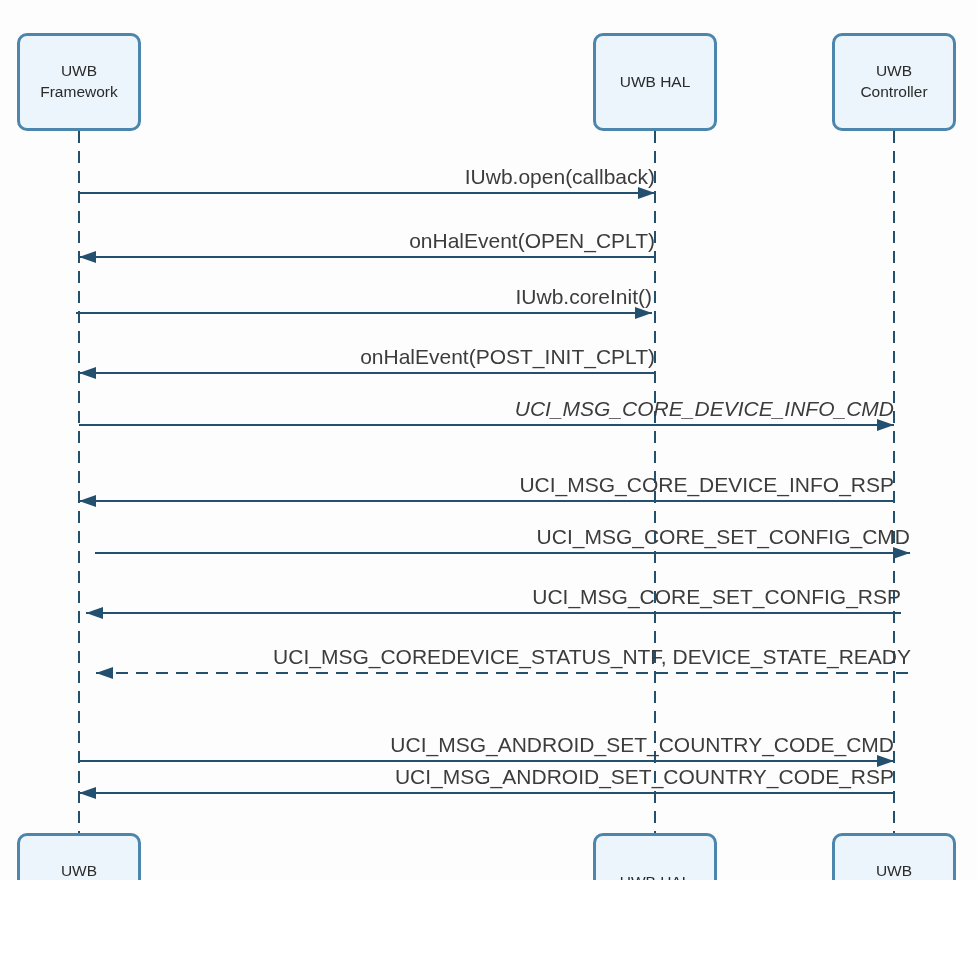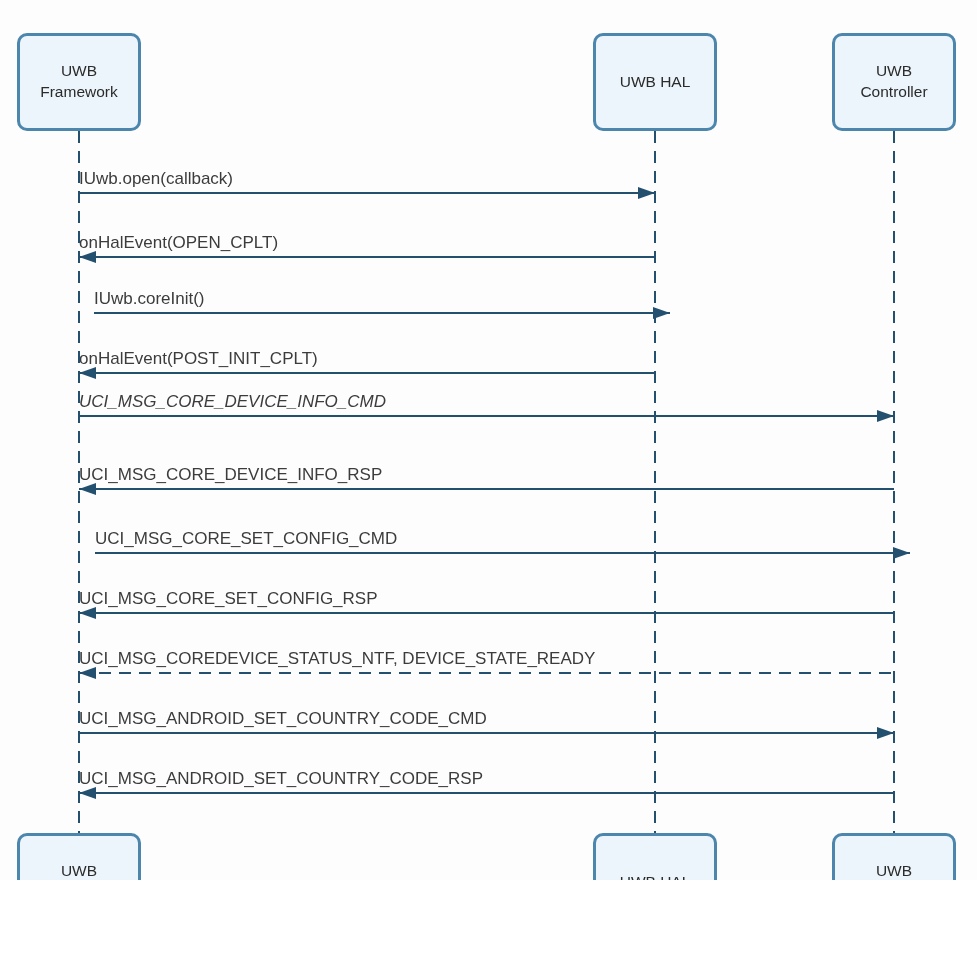--- a/index.html
+++ b/index.html
@@ -73,8 +73,8 @@
     position: absolute;
     left: 0; right: 0;
     bottom: 5px;
-    text-align: left;
-    font-size: 17px;
+    text-align: right;
+    font-size: 21px;
     color: var(--label-text);
     white-space: nowrap;
   }

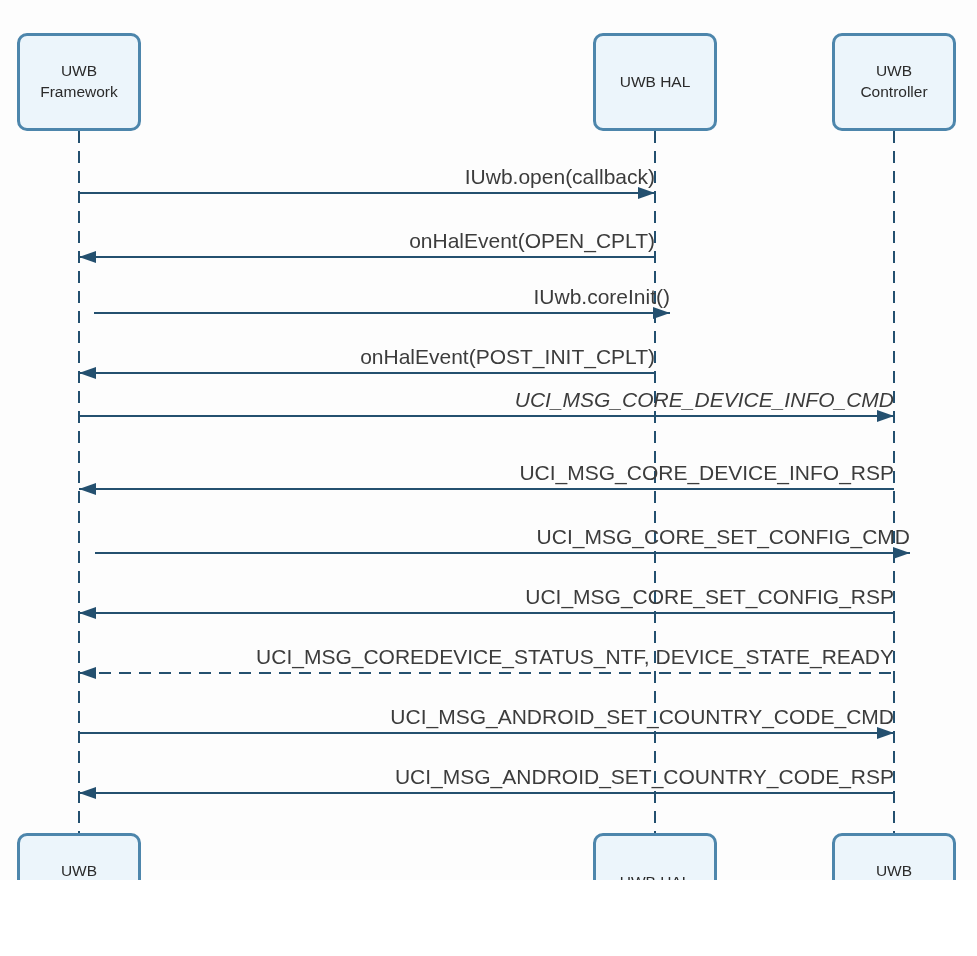--- a/index.html
+++ b/index.html
@@ -114,7 +114,7 @@
       <div class="arrowhead left"></div>
       <div class="msg-label">onHalEvent(OPEN_CPLT)</div>
     </div>
-    <div class="message" style="left: 94px; top: 312px; width: 576px;">
+    <div class="message" style="left: 76px; top: 312px; width: 576px;">
       <div class="msg-line"></div>
       <div class="arrowhead right"></div>
       <div class="msg-label">IUwb.coreInit()</div>

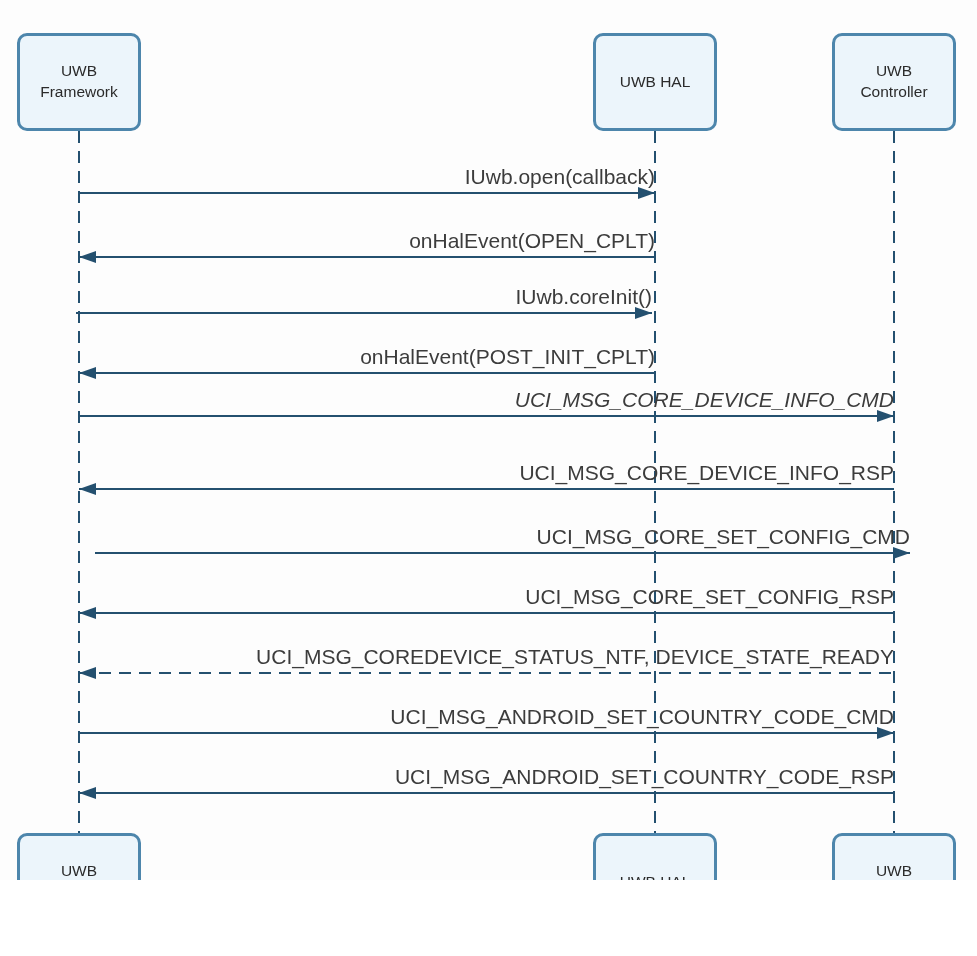--- a/index.html
+++ b/index.html
@@ -124,7 +124,7 @@
       <div class="arrowhead left"></div>
       <div class="msg-label">onHalEvent(POST_INIT_CPLT)</div>
     </div>
-    <div class="message" style="left: 79px; top: 415px; width: 815px; font-style: italic;">
+    <div class="message" style="left: 79px; top: 424px; width: 815px; font-style: italic;">
       <div class="msg-line"></div>
       <div class="arrowhead right"></div>
       <div class="msg-label">UCI_MSG_CORE_DEVICE_INFO_CMD</div>

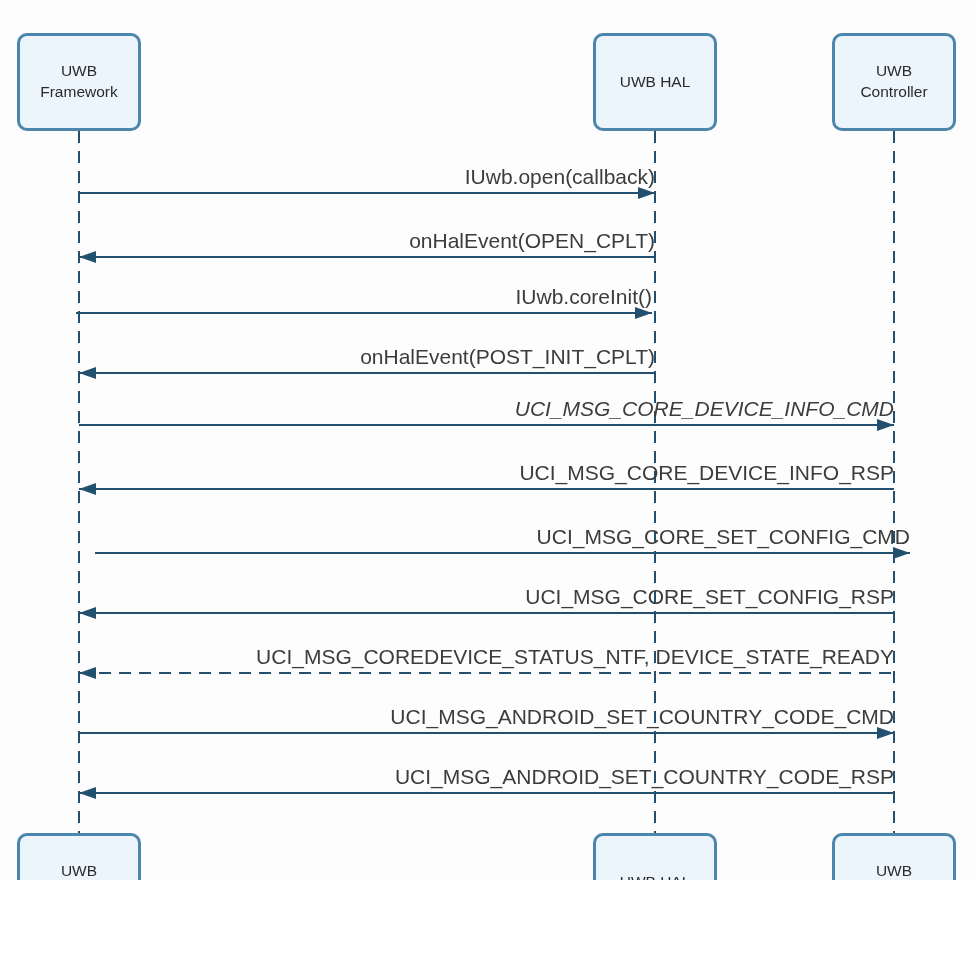--- a/index.html
+++ b/index.html
@@ -129,7 +129,7 @@
       <div class="arrowhead right"></div>
       <div class="msg-label">UCI_MSG_CORE_DEVICE_INFO_CMD</div>
     </div>
-    <div class="message" style="left: 79px; top: 488px; width: 815px;">
+    <div class="message" style="left: 79px; top: 500px; width: 815px;">
       <div class="msg-line"></div>
       <div class="arrowhead left"></div>
       <div class="msg-label">UCI_MSG_CORE_DEVICE_INFO_RSP</div>

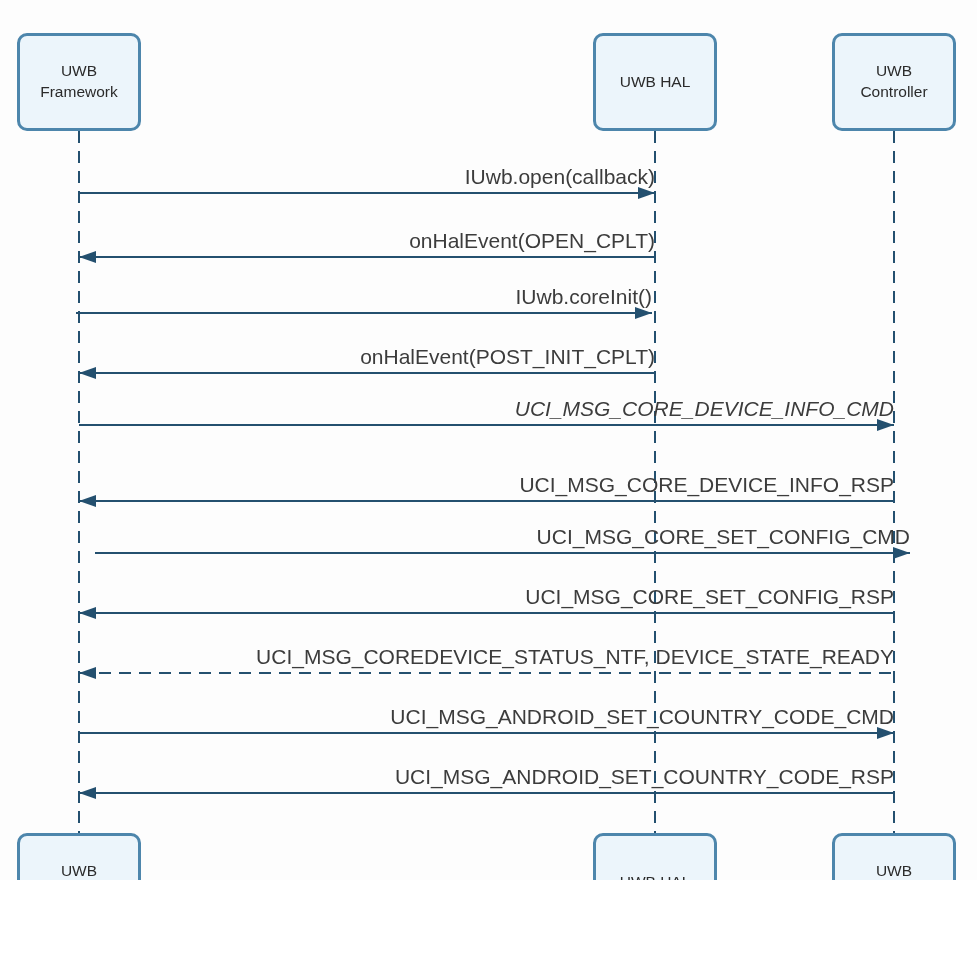--- a/index.html
+++ b/index.html
@@ -139,7 +139,7 @@
       <div class="arrowhead right"></div>
       <div class="msg-label">UCI_MSG_CORE_SET_CONFIG_CMD</div>
     </div>
-    <div class="message" style="left: 79px; top: 612px; width: 815px;">
+    <div class="message" style="left: 86px; top: 612px; width: 815px;">
       <div class="msg-line"></div>
       <div class="arrowhead left"></div>
       <div class="msg-label">UCI_MSG_CORE_SET_CONFIG_RSP</div>

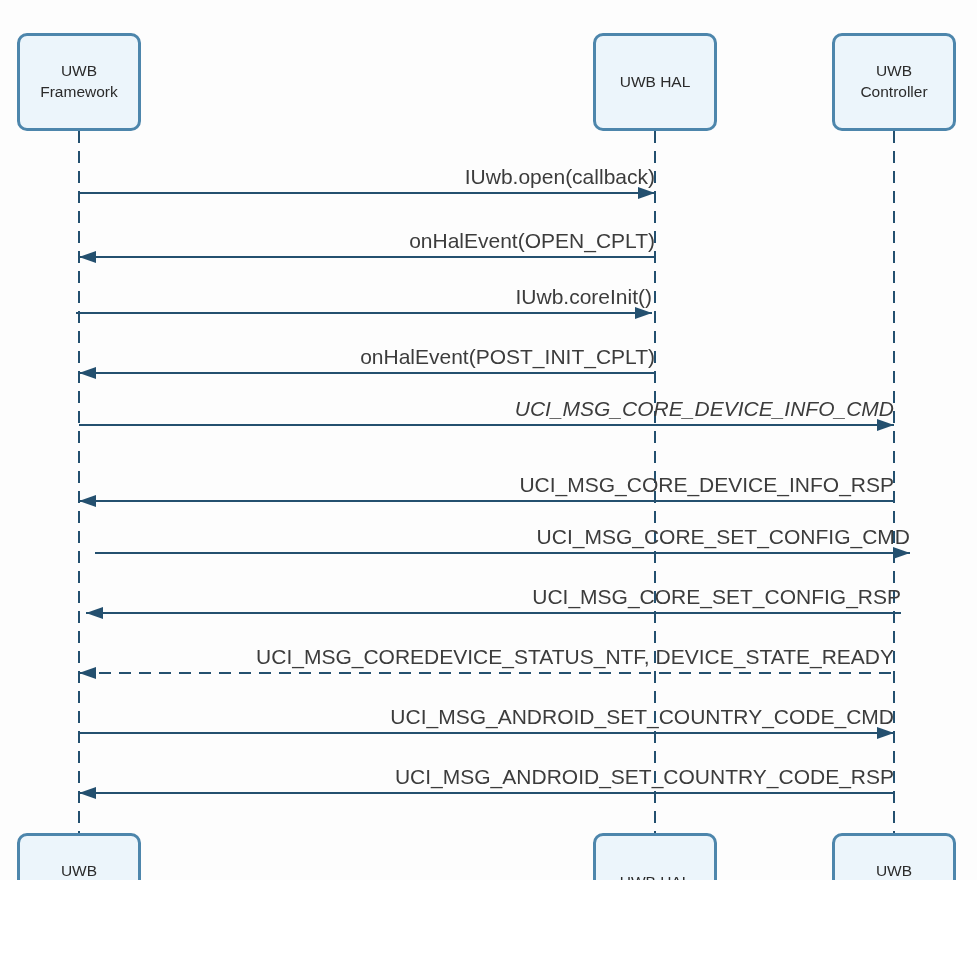--- a/index.html
+++ b/index.html
@@ -144,7 +144,7 @@
       <div class="arrowhead left"></div>
       <div class="msg-label">UCI_MSG_CORE_SET_CONFIG_RSP</div>
     </div>
-    <div class="message" style="left: 79px; top: 672px; width: 815px;">
+    <div class="message" style="left: 96px; top: 672px; width: 815px;">
       <div class="msg-line dashed"></div>
       <div class="arrowhead left"></div>
       <div class="msg-label">UCI_MSG_COREDEVICE_STATUS_NTF, DEVICE_STATE_READY</div>

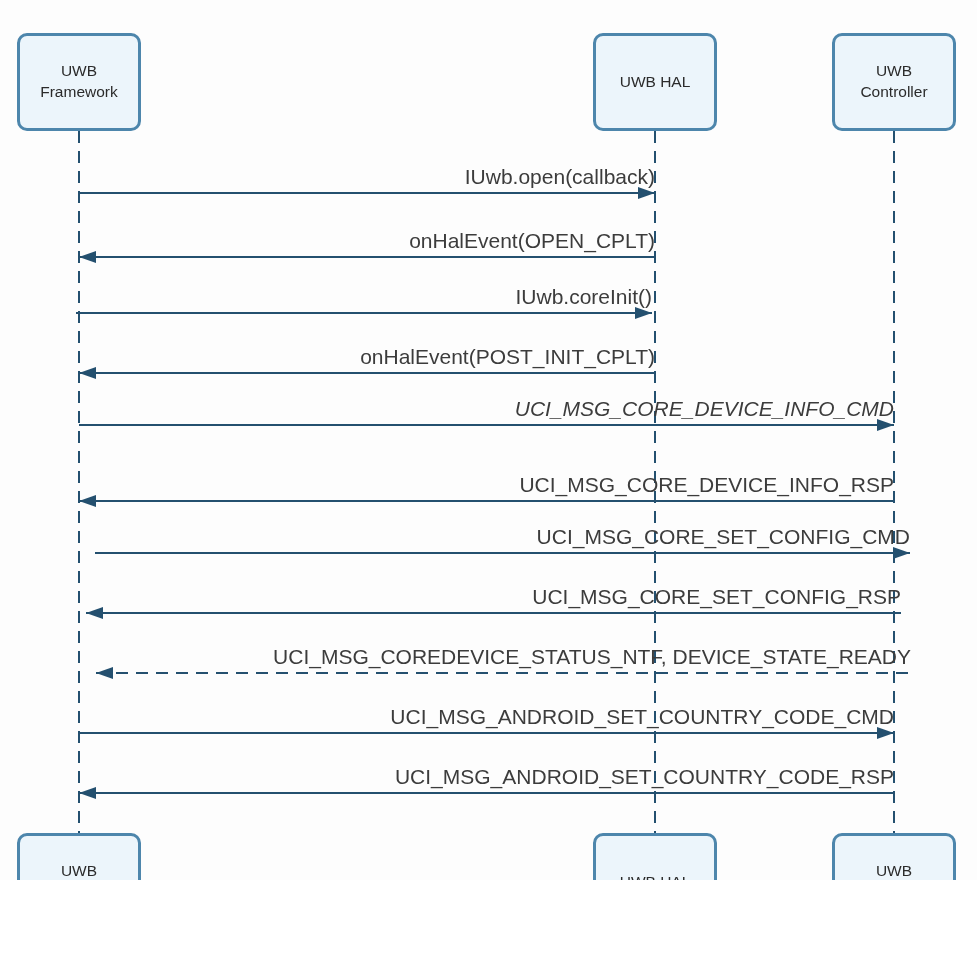--- a/index.html
+++ b/index.html
@@ -149,7 +149,7 @@
       <div class="arrowhead left"></div>
       <div class="msg-label">UCI_MSG_COREDEVICE_STATUS_NTF, DEVICE_STATE_READY</div>
     </div>
-    <div class="message" style="left: 79px; top: 732px; width: 815px;">
+    <div class="message" style="left: 79px; top: 760px; width: 815px;">
       <div class="msg-line"></div>
       <div class="arrowhead right"></div>
       <div class="msg-label">UCI_MSG_ANDROID_SET_COUNTRY_CODE_CMD</div>

